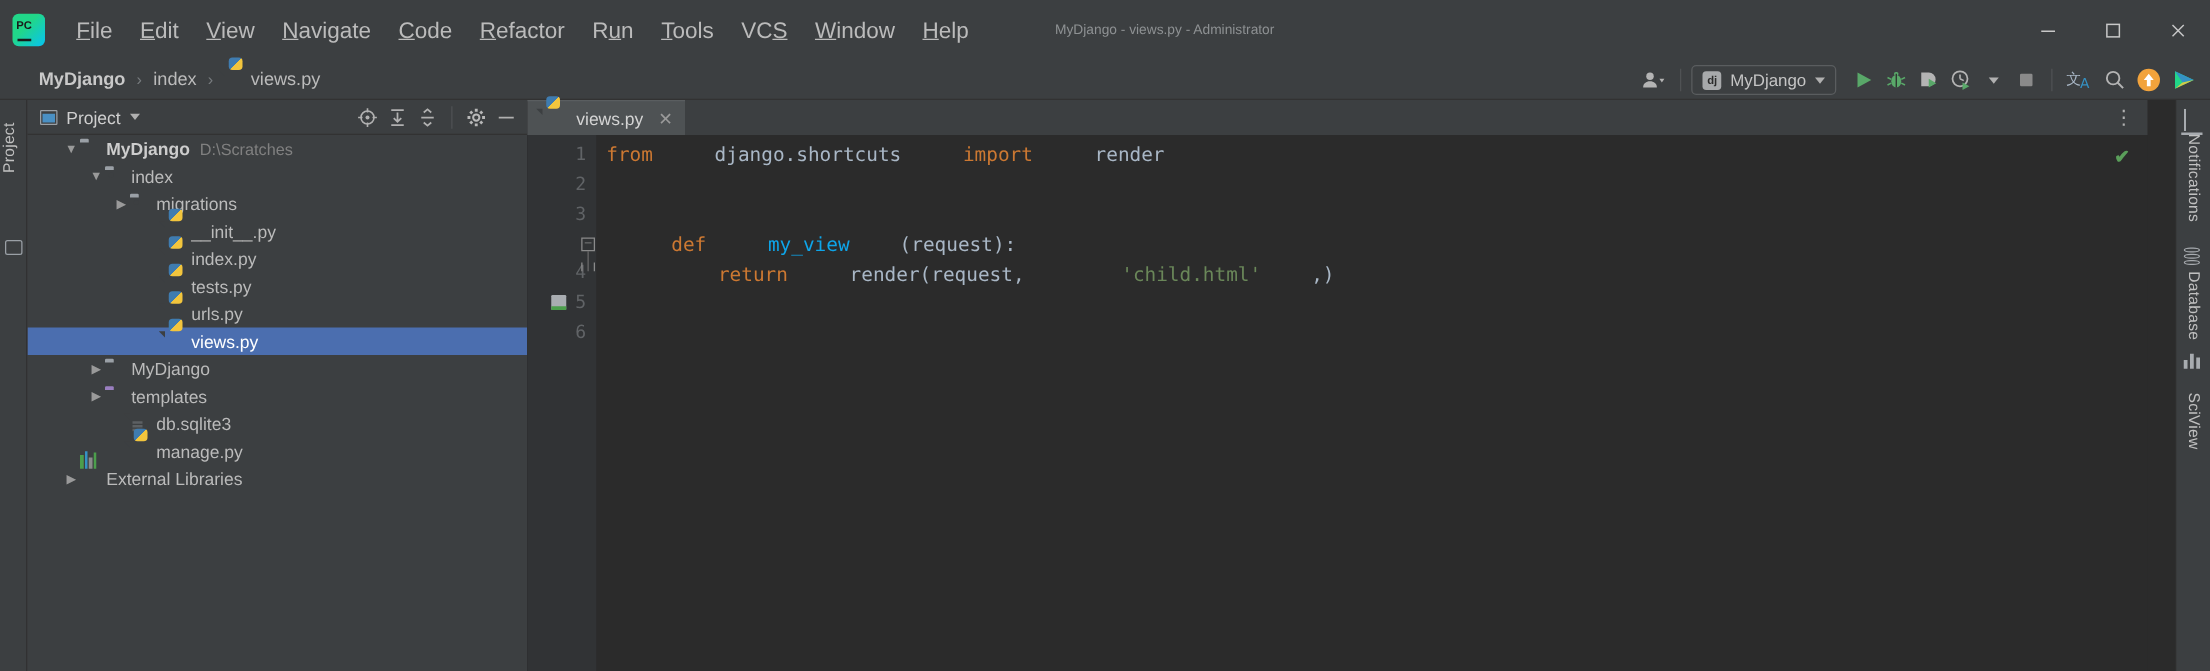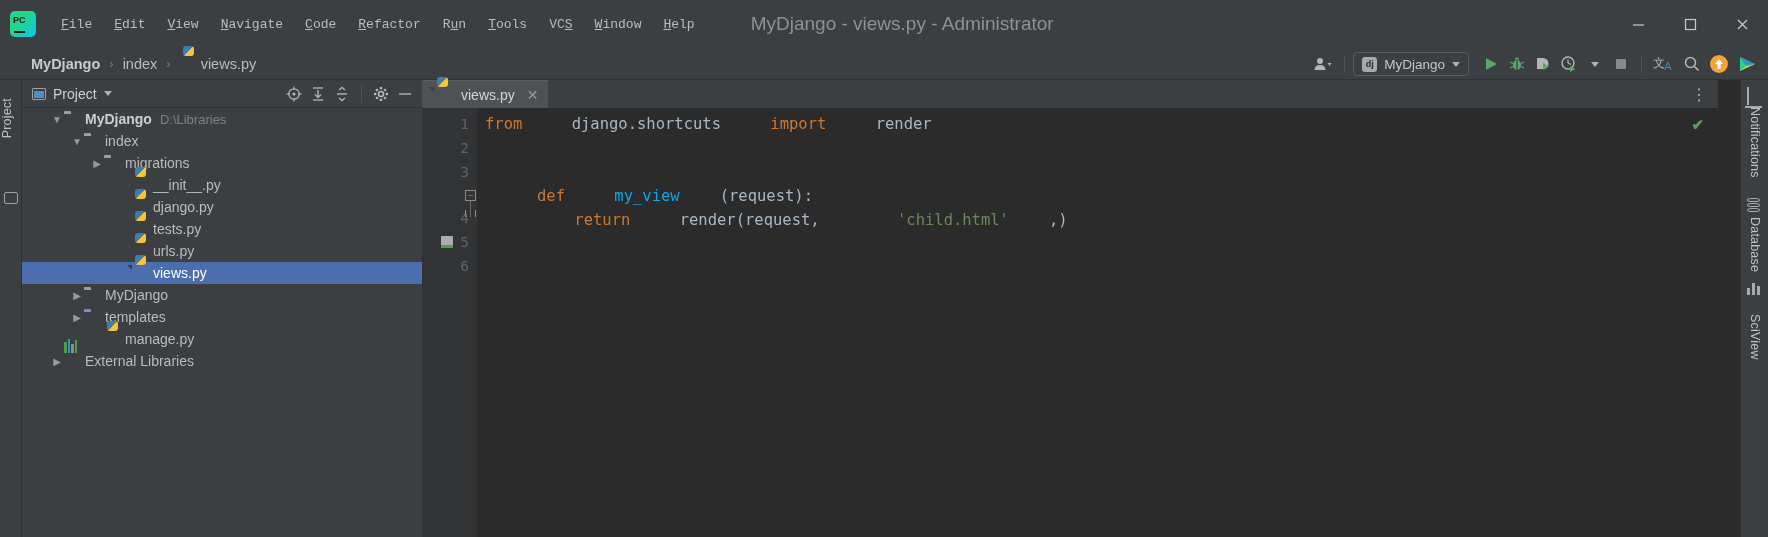--- a/index.html
+++ b/index.html
@@ -41,8 +41,8 @@
   }
   .menubar { display: flex; align-items: center; gap: 0px; }
   .menu-item {
-    color: #bbbbbb; font-size: 13px; padding: 4px 11px;
-    cursor: default; white-space: nowrap; font-family: Liberation Mono, monospace;
+    color: #bbbbbb; font-size: 18px; padding: 4px 11px;
+    cursor: default; white-space: nowrap;
   }
   .menu-item u { text-decoration: underline; }
   .win-title {

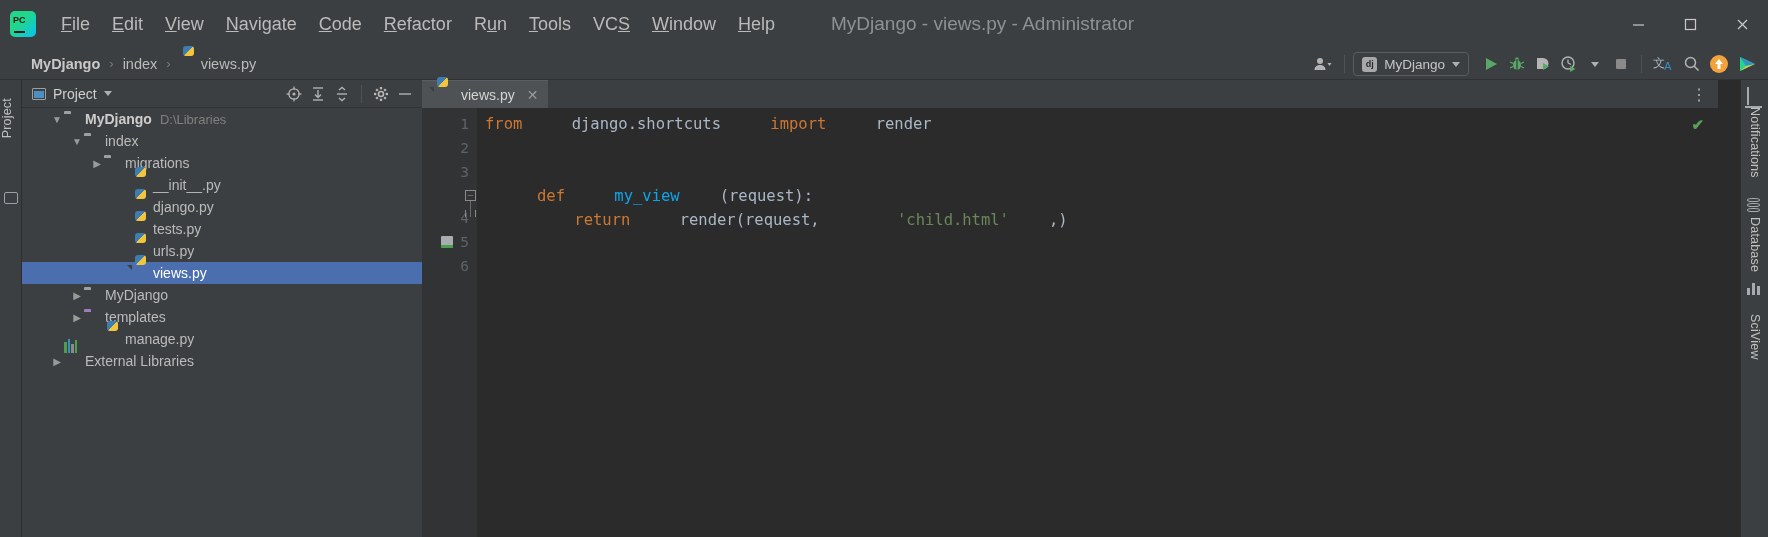--- a/index.html
+++ b/index.html
@@ -46,7 +46,7 @@
   }
   .menu-item u { text-decoration: underline; }
   .win-title {
-    margin-left: 45px; color: #8e9193; font-size: 19px; white-space: nowrap;
+    margin-left: 58px; color: #8e9193; font-size: 11px; white-space: nowrap;
   }
   .win-controls {
     position: absolute; right: 0; top: 0; height: 48px;

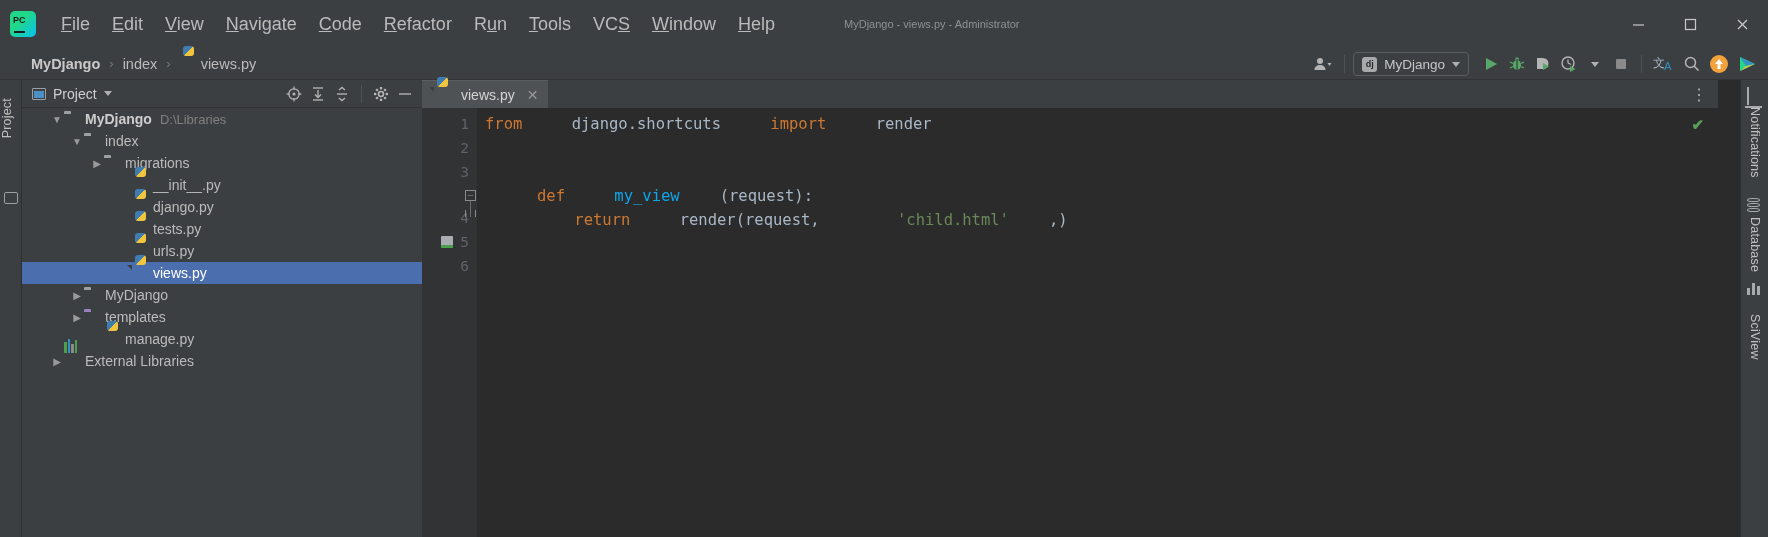--- a/index.html
+++ b/index.html
@@ -556,7 +556,7 @@
         <span class="arrow">▼</span>
         <span class="tico"><span class="ico-folder"></span></span>
         <span class="tlabel bold">MyDjango</span>
-        <span class="tpath">D:\Libraries</span>
+        <span class="tpath">D:\Scratches</span>
       </div>
 
       <div class="trow" style="padding-left:48px">

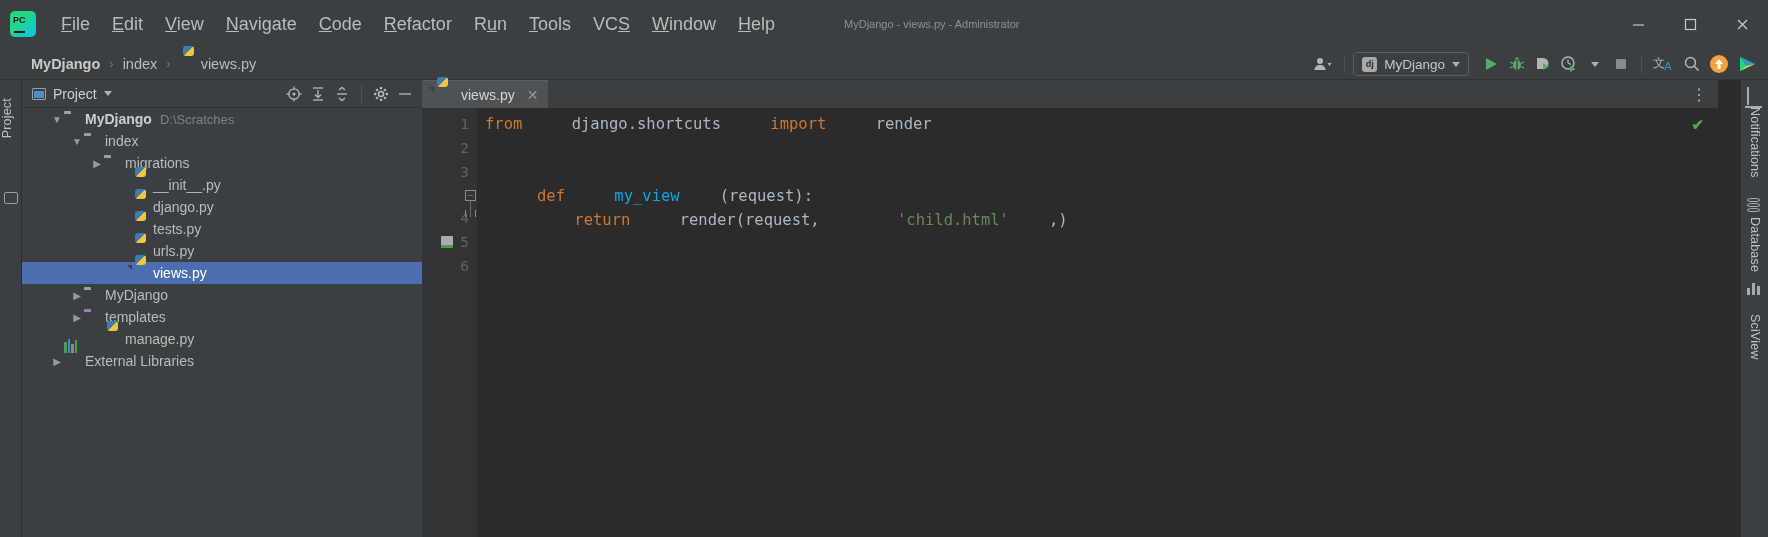--- a/index.html
+++ b/index.html
@@ -579,7 +579,7 @@
       <div class="trow" style="padding-left:96px">
         <span class="arrow none"></span>
         <span class="tico"><span class="ico-py"></span></span>
-        <span class="tlabel">django.py</span>
+        <span class="tlabel">index.py</span>
       </div>
       <div class="trow" style="padding-left:96px">
         <span class="arrow none"></span>

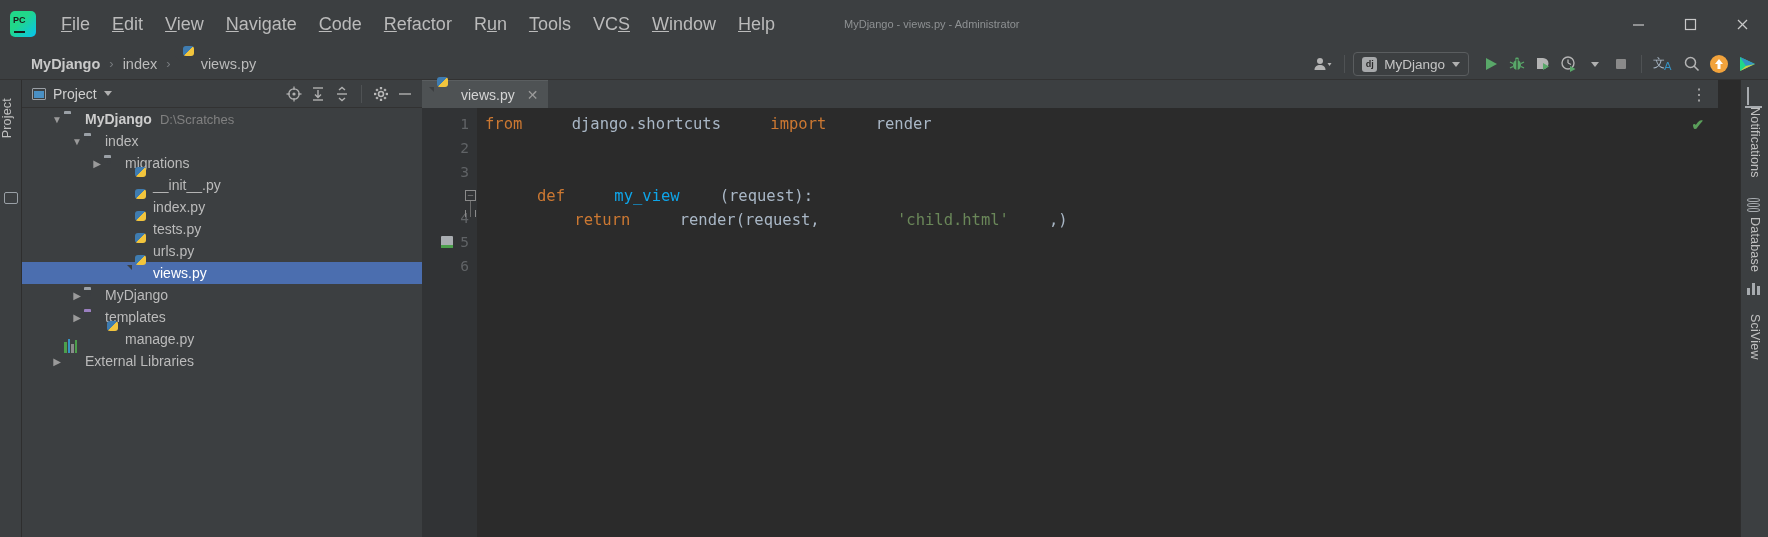--- a/index.html
+++ b/index.html
@@ -609,6 +609,11 @@
         <span class="tlabel">templates</span>
       </div>
 
+      <div class="trow" style="padding-left:68px">
+        <span class="arrow none"></span>
+        <span class="tico"><span class="ico-db"></span></span>
+        <span class="tlabel">db.sqlite3</span>
+      </div>
 
       <div class="trow" style="padding-left:68px">
         <span class="arrow none"></span>

